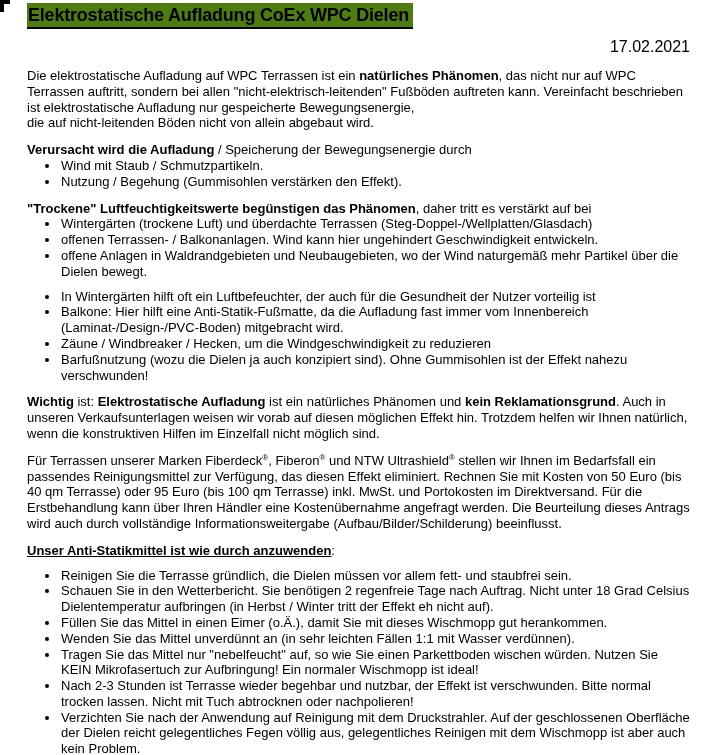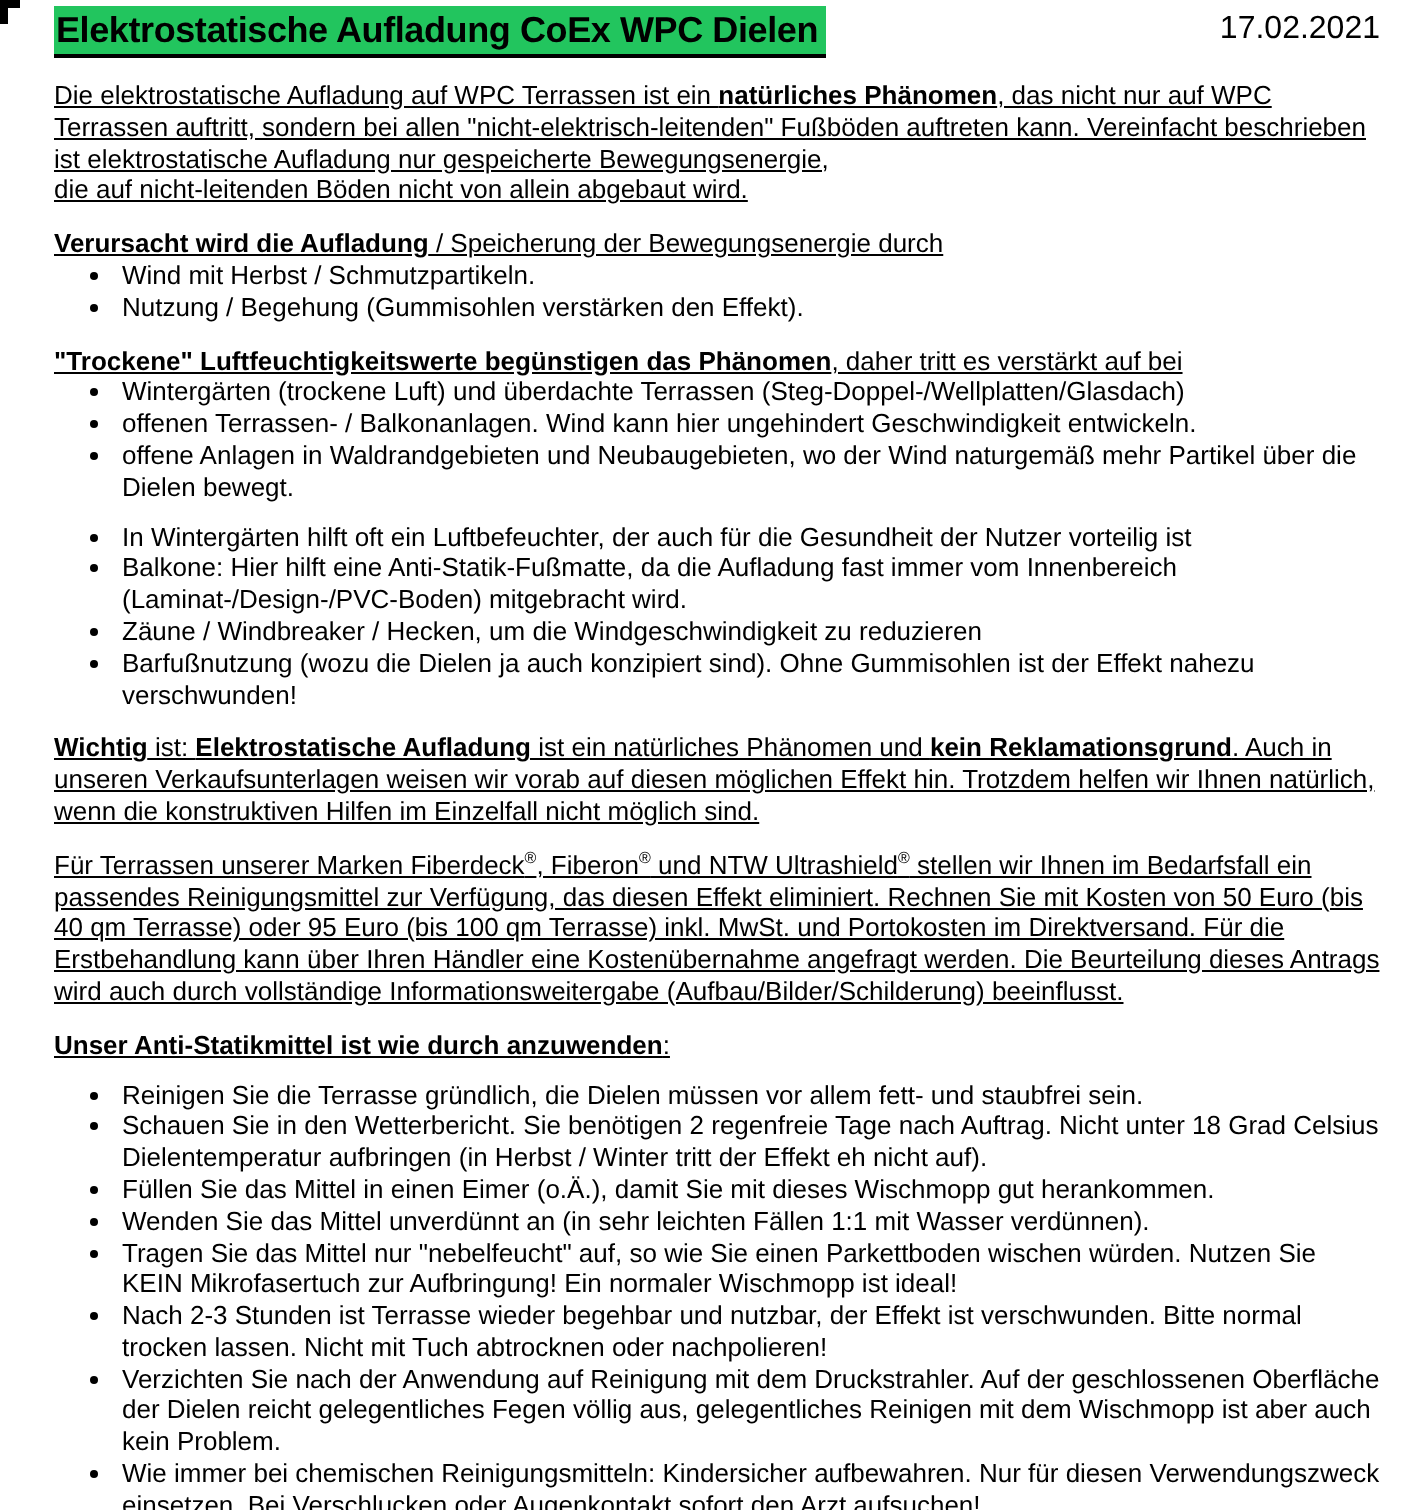--- a/index.html
+++ b/index.html
@@ -68,7 +68,7 @@
 
 <div class="page">
   <div class="header-row">
-    <span class="doc-title" style="background: #22c55e;">Elektrostatische Aufladung CoEx WPC Dielen</span>
+    <span class="doc-title" style="background: #4d7c0f;">Elektrostatische Aufladung CoEx WPC Dielen</span>
     <span class="doc-date">17.02.2021</span>
   </div>
   <div>

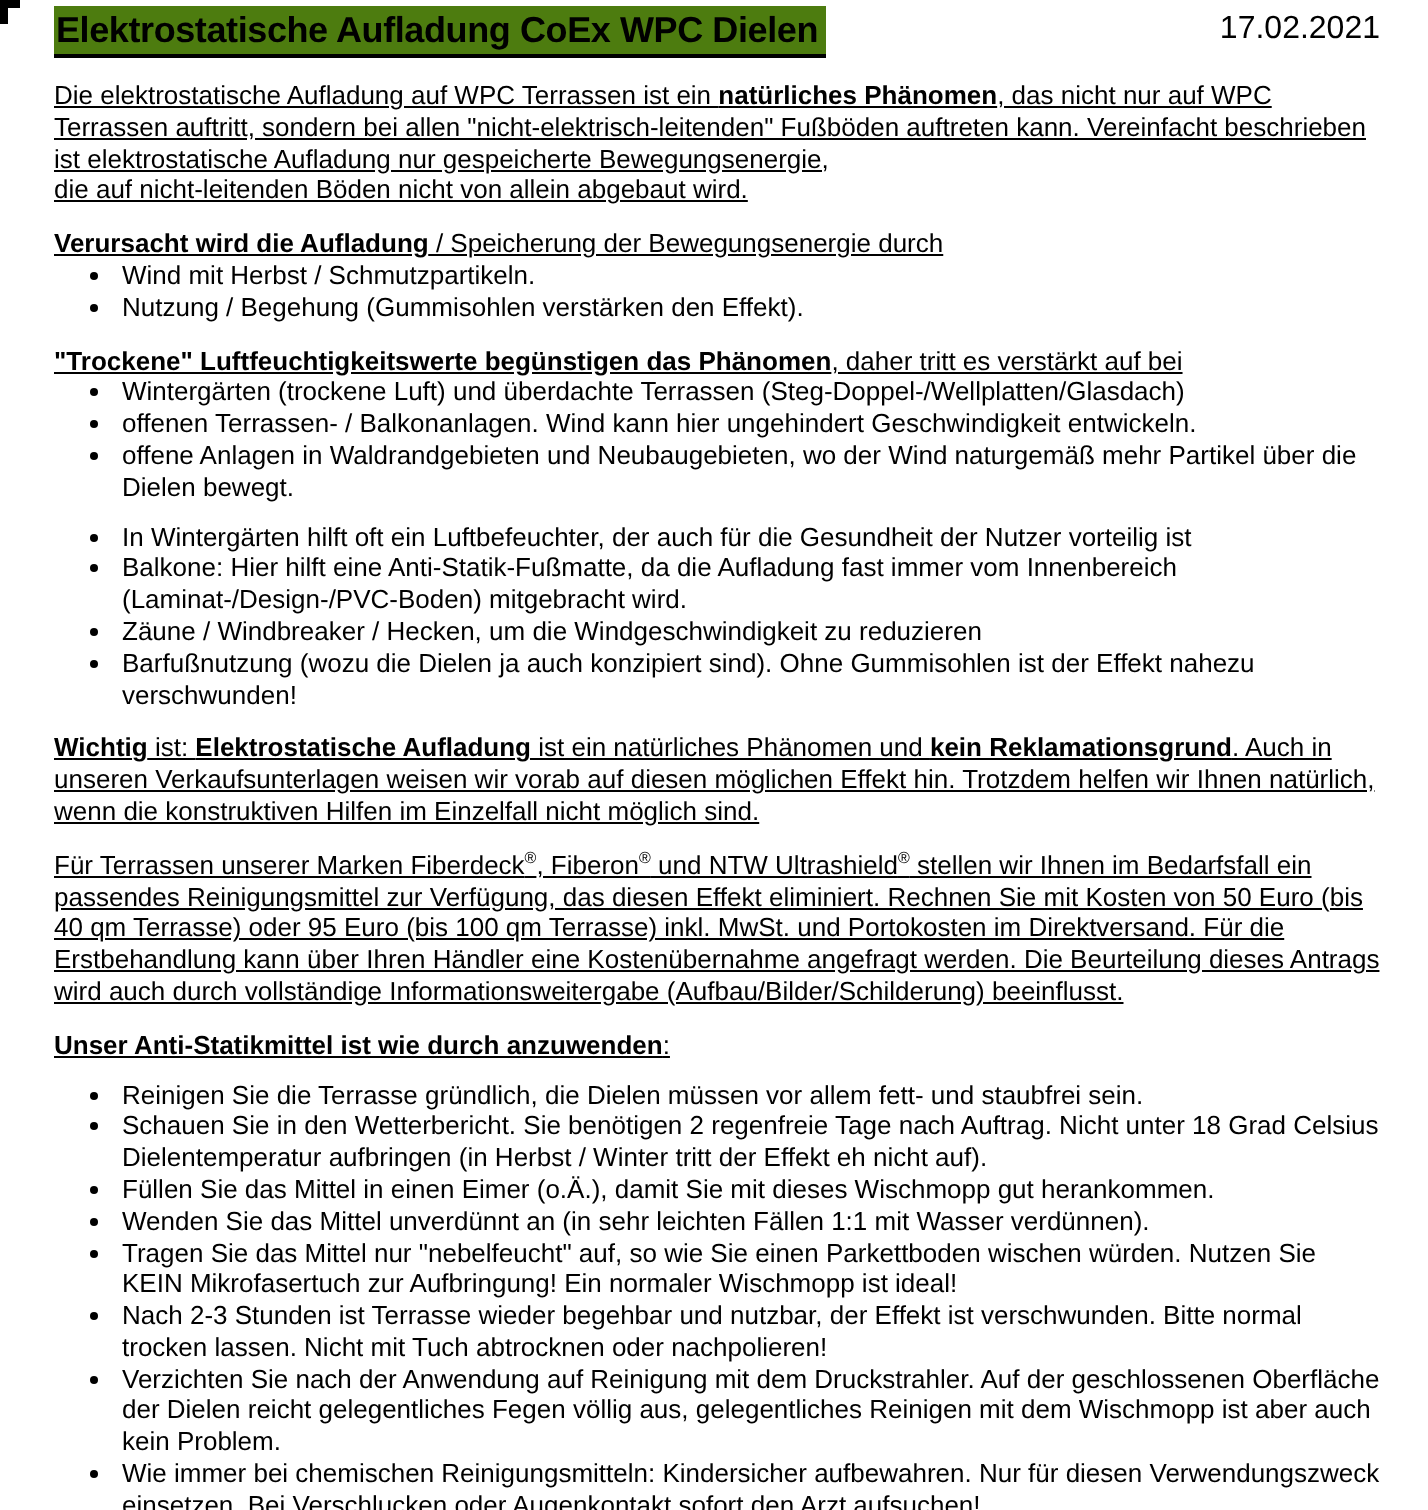--- a/index.html
+++ b/index.html
@@ -48,6 +48,7 @@
     line-height: 20px;
     padding-top: 2px;
     white-space: nowrap;
+    margin-top: 32px;
   }
   p { margin: 11px 0 9px 0; text-decoration: underline; }
   p.tight { margin-bottom: 0; }

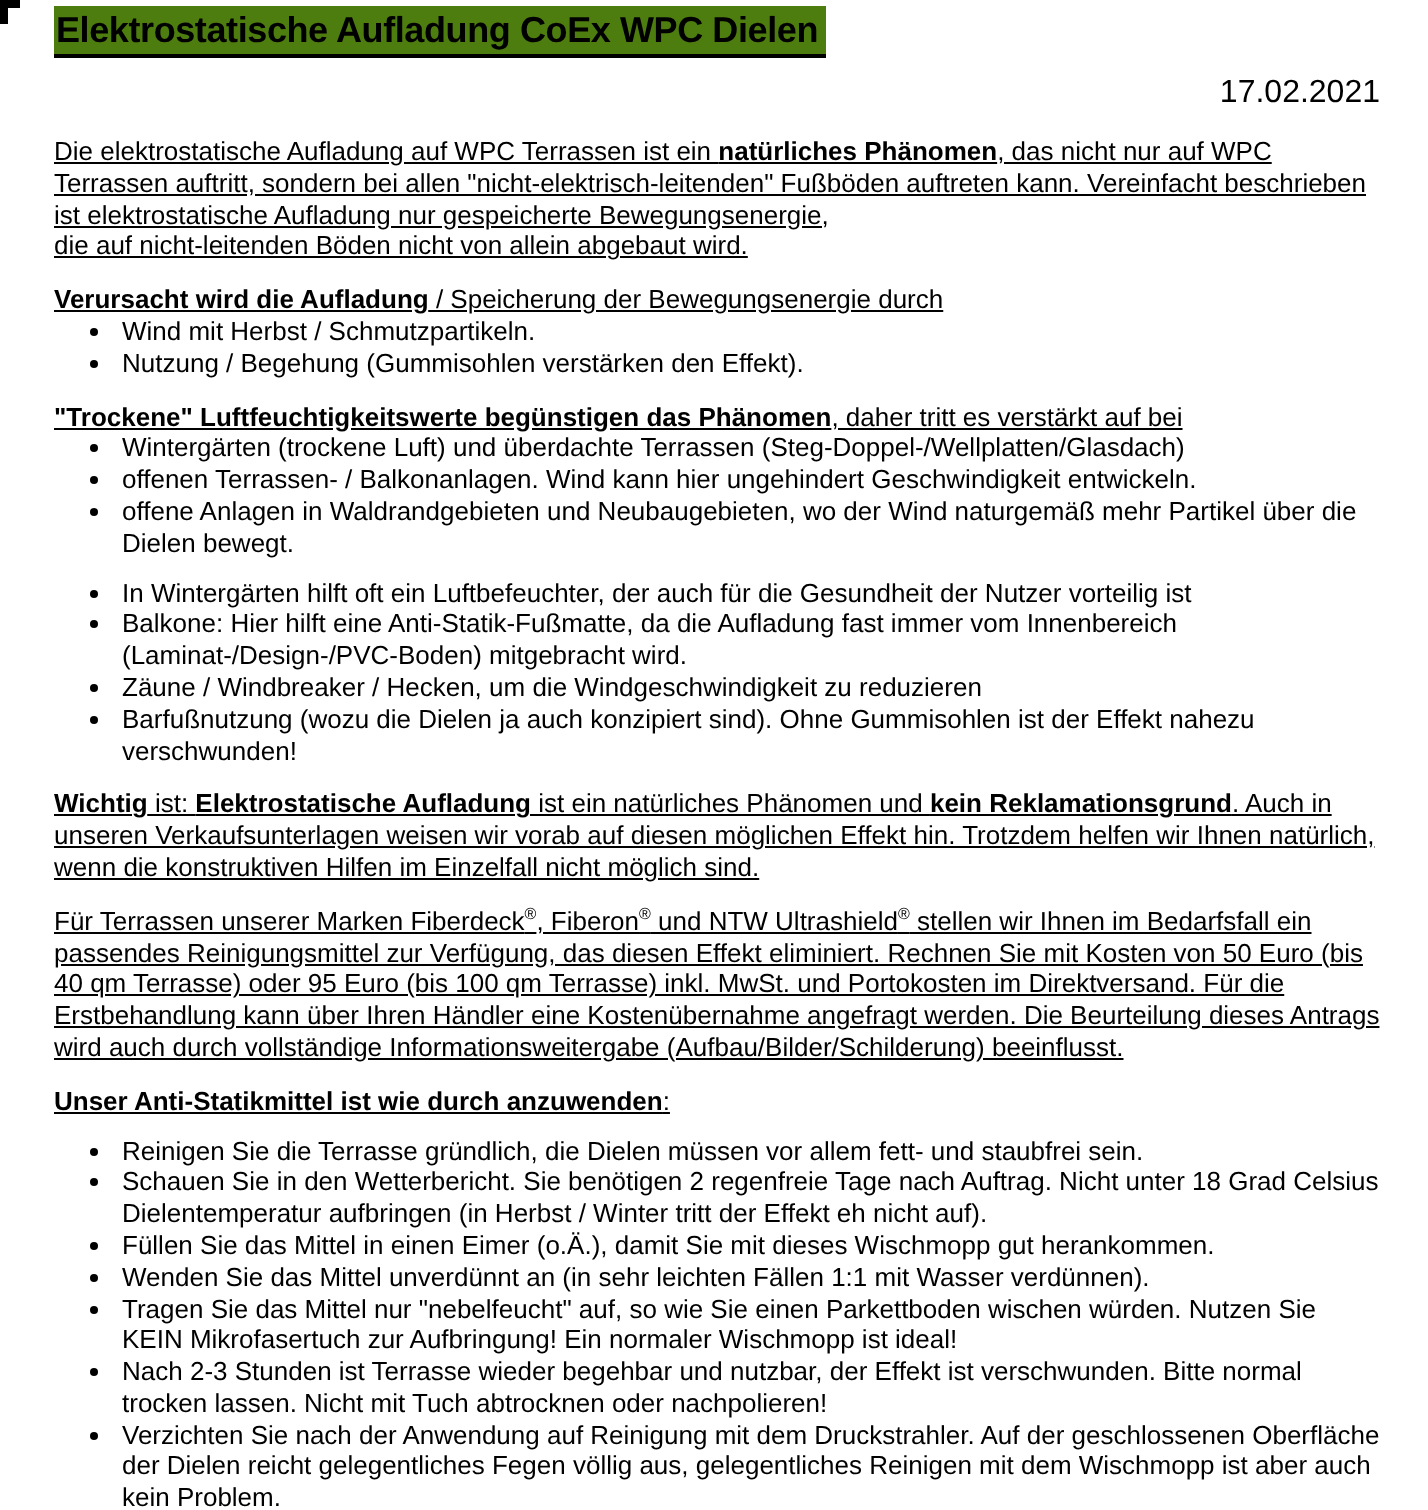--- a/index.html
+++ b/index.html
@@ -50,7 +50,7 @@
     white-space: nowrap;
     margin-top: 32px;
   }
-  p { margin: 11px 0 9px 0; text-decoration: underline; }
+  p { margin: 11px 0 9px 0; }
   p.tight { margin-bottom: 0; }
   ul {
     margin: 0 0 9px 0;

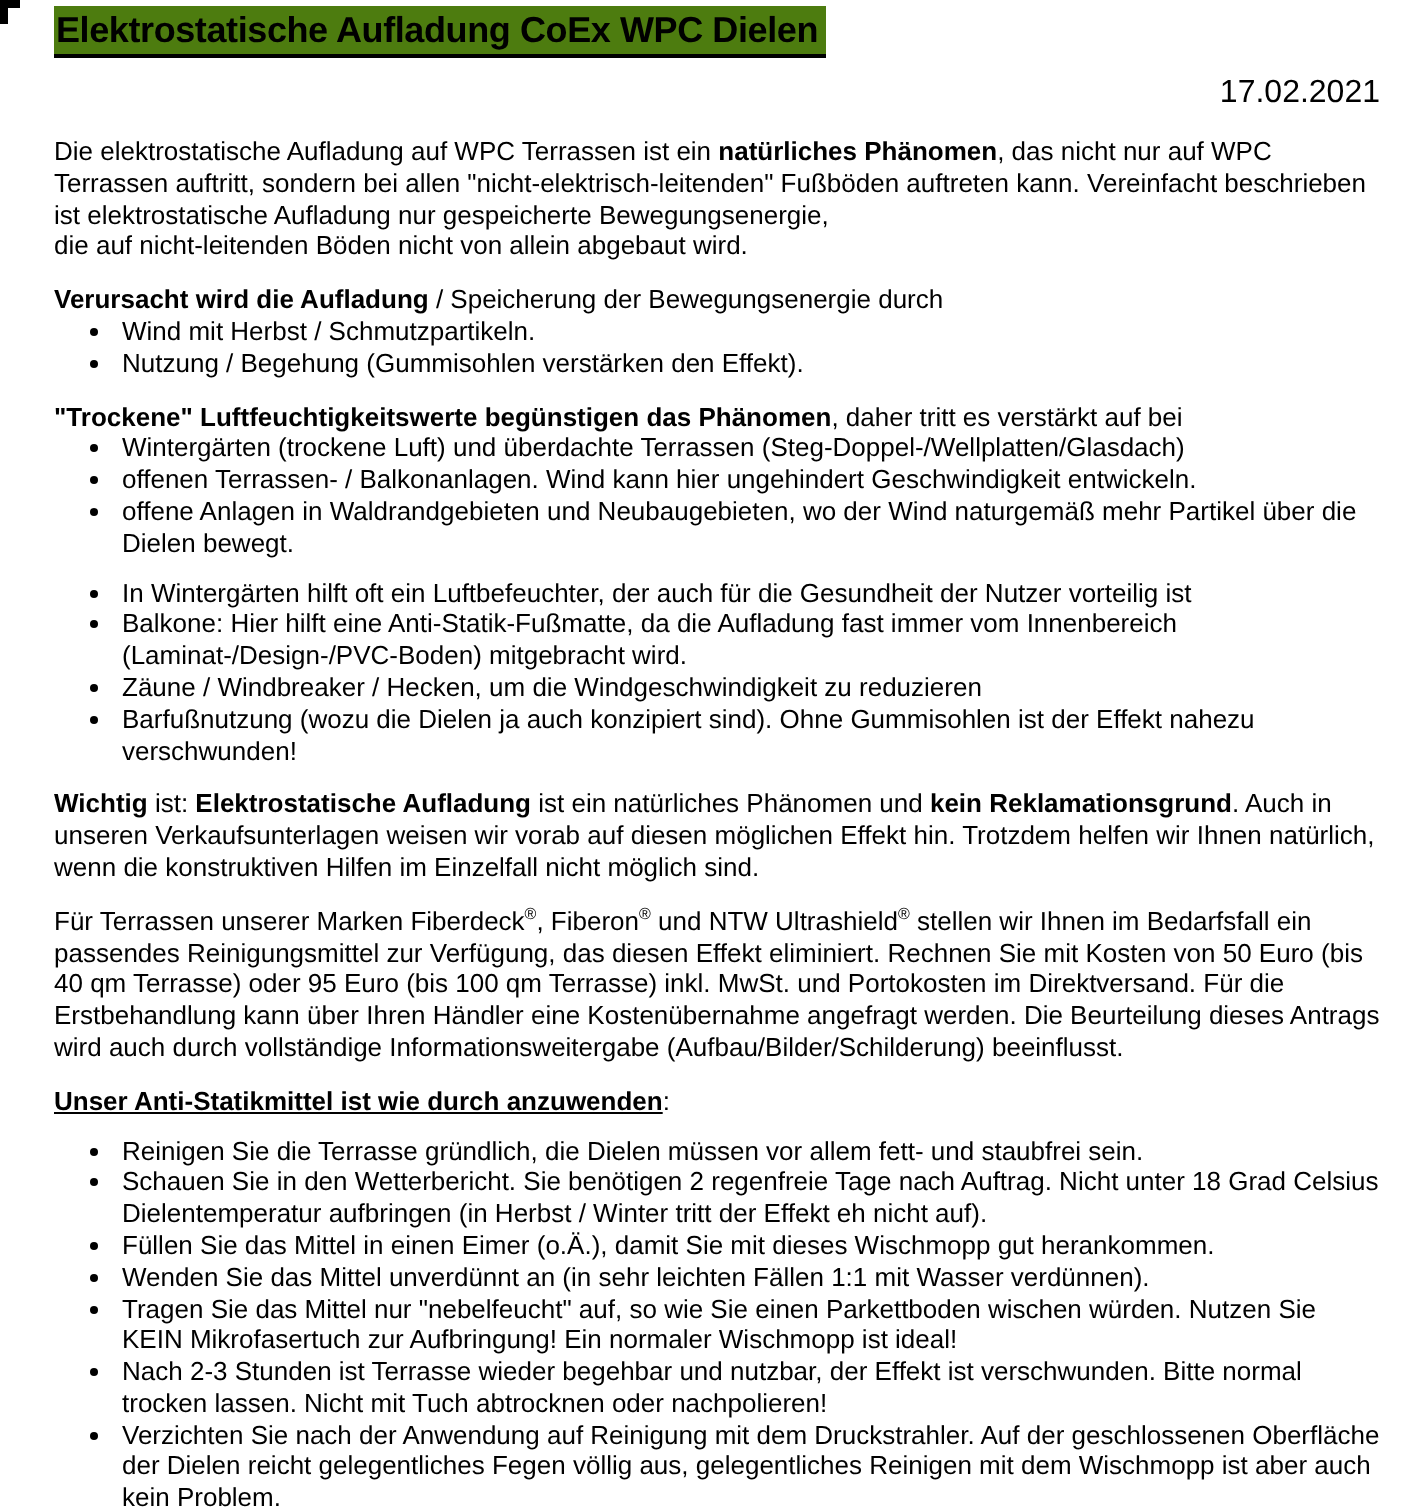--- a/index.html
+++ b/index.html
@@ -76,7 +76,7 @@
       <p><span>Die elektrostatische Aufladung auf WPC Terrassen ist ein </span><span class="b">natürliches Phänomen</span><span>, das nicht nur auf WPC Terrassen auftritt, sondern bei allen "nicht-elektrisch-leitenden" Fußböden auftreten kann. Vereinfacht beschrieben ist elektrostatische Aufladung nur gespeicherte Bewegungsenergie,</span><br><span>die auf nicht-leitenden Böden nicht von allein abgebaut wird.</span></p>
       <p class="tight"><span class="b">Verursacht wird die Aufladung</span><span> / Speicherung der Bewegungsenergie durch</span></p>
       <ul>
-        <li><span>Wind mit Herbst / Schmutzpartikeln.</span></li>
+        <li><span>Wind mit Staub / Schmutzpartikeln.</span></li>
         <li><span>Nutzung / Begehung (Gummisohlen verstärken den Effekt).</span></li>
       </ul>
       <p class="tight"><span class="b">"Trockene" Luftfeuchtigkeitswerte begünstigen das Phänomen</span><span>, daher tritt es verstärkt auf bei</span></p>

